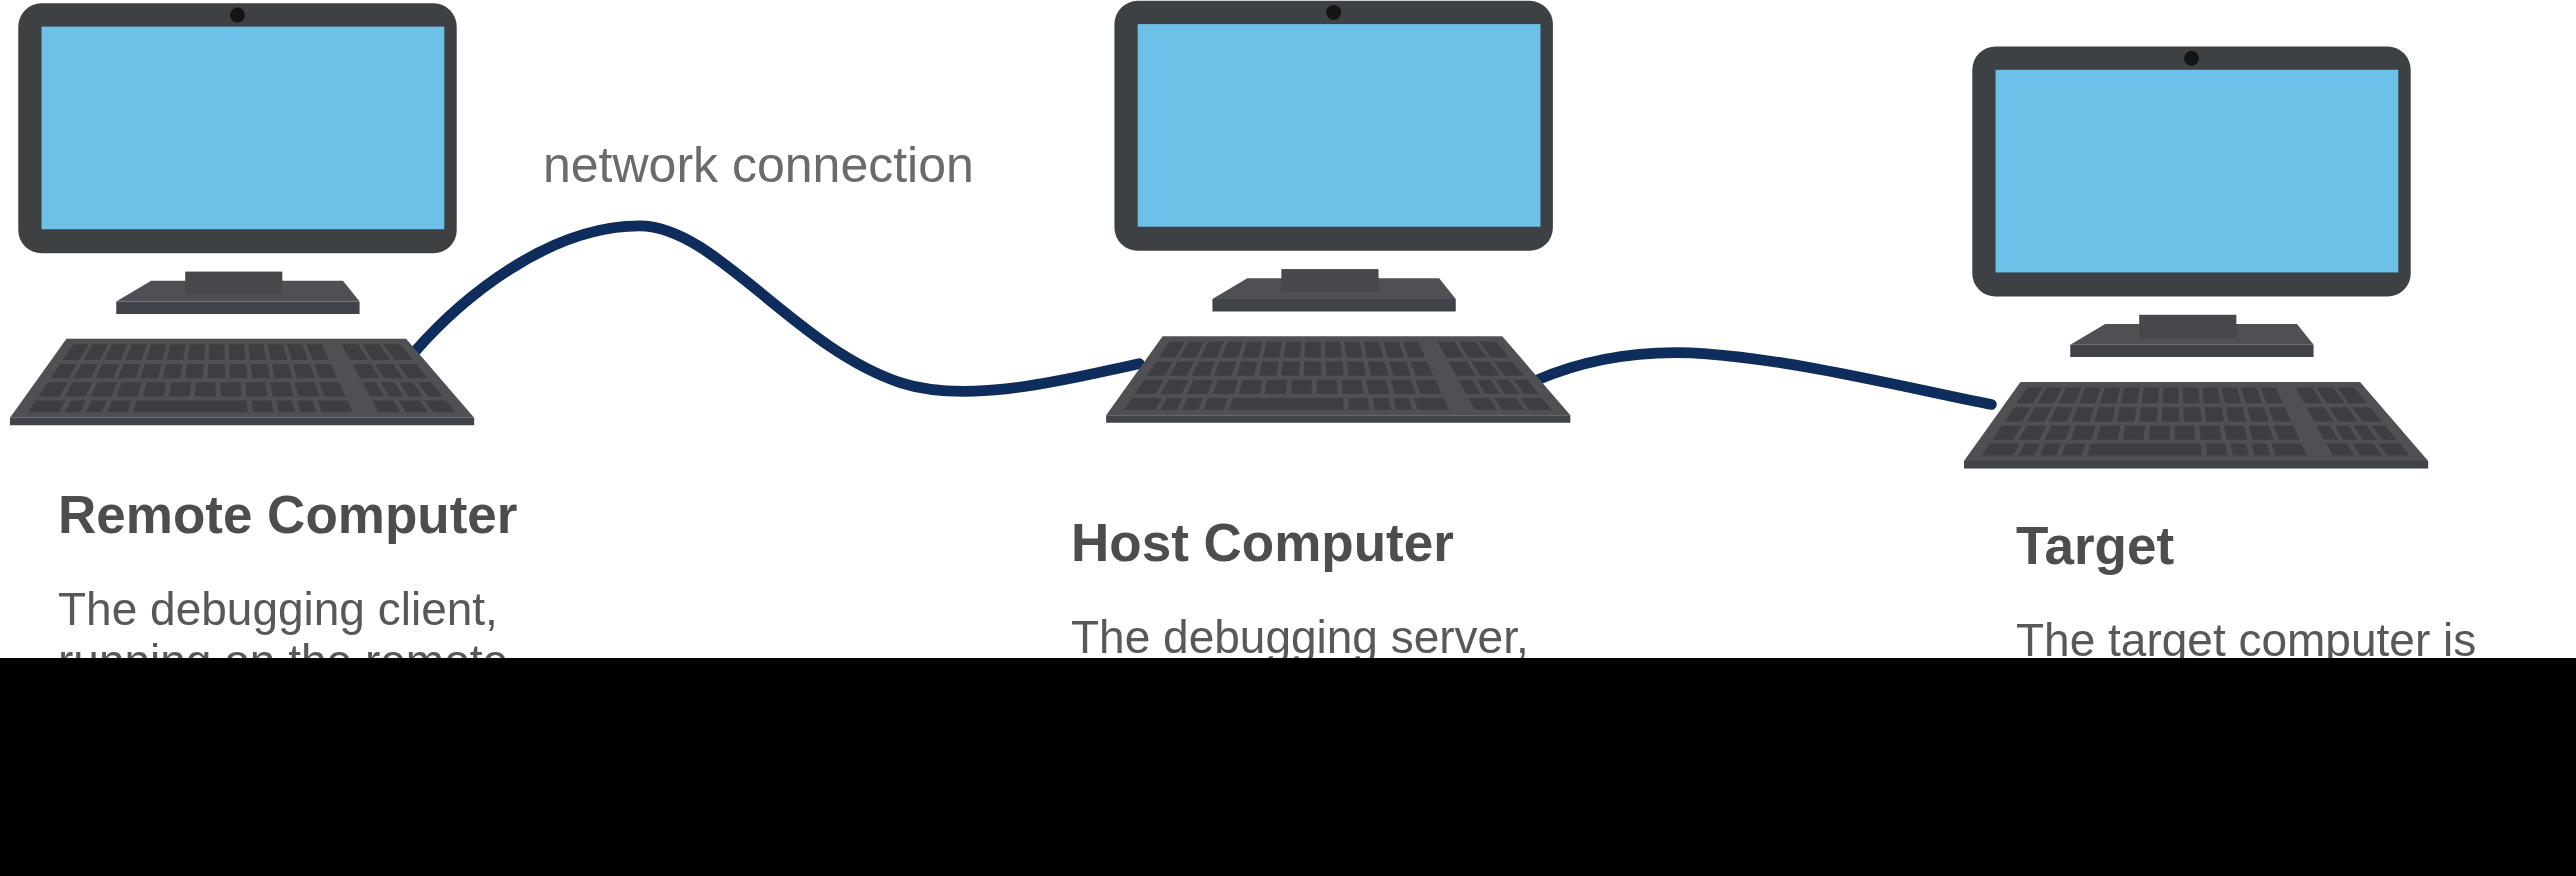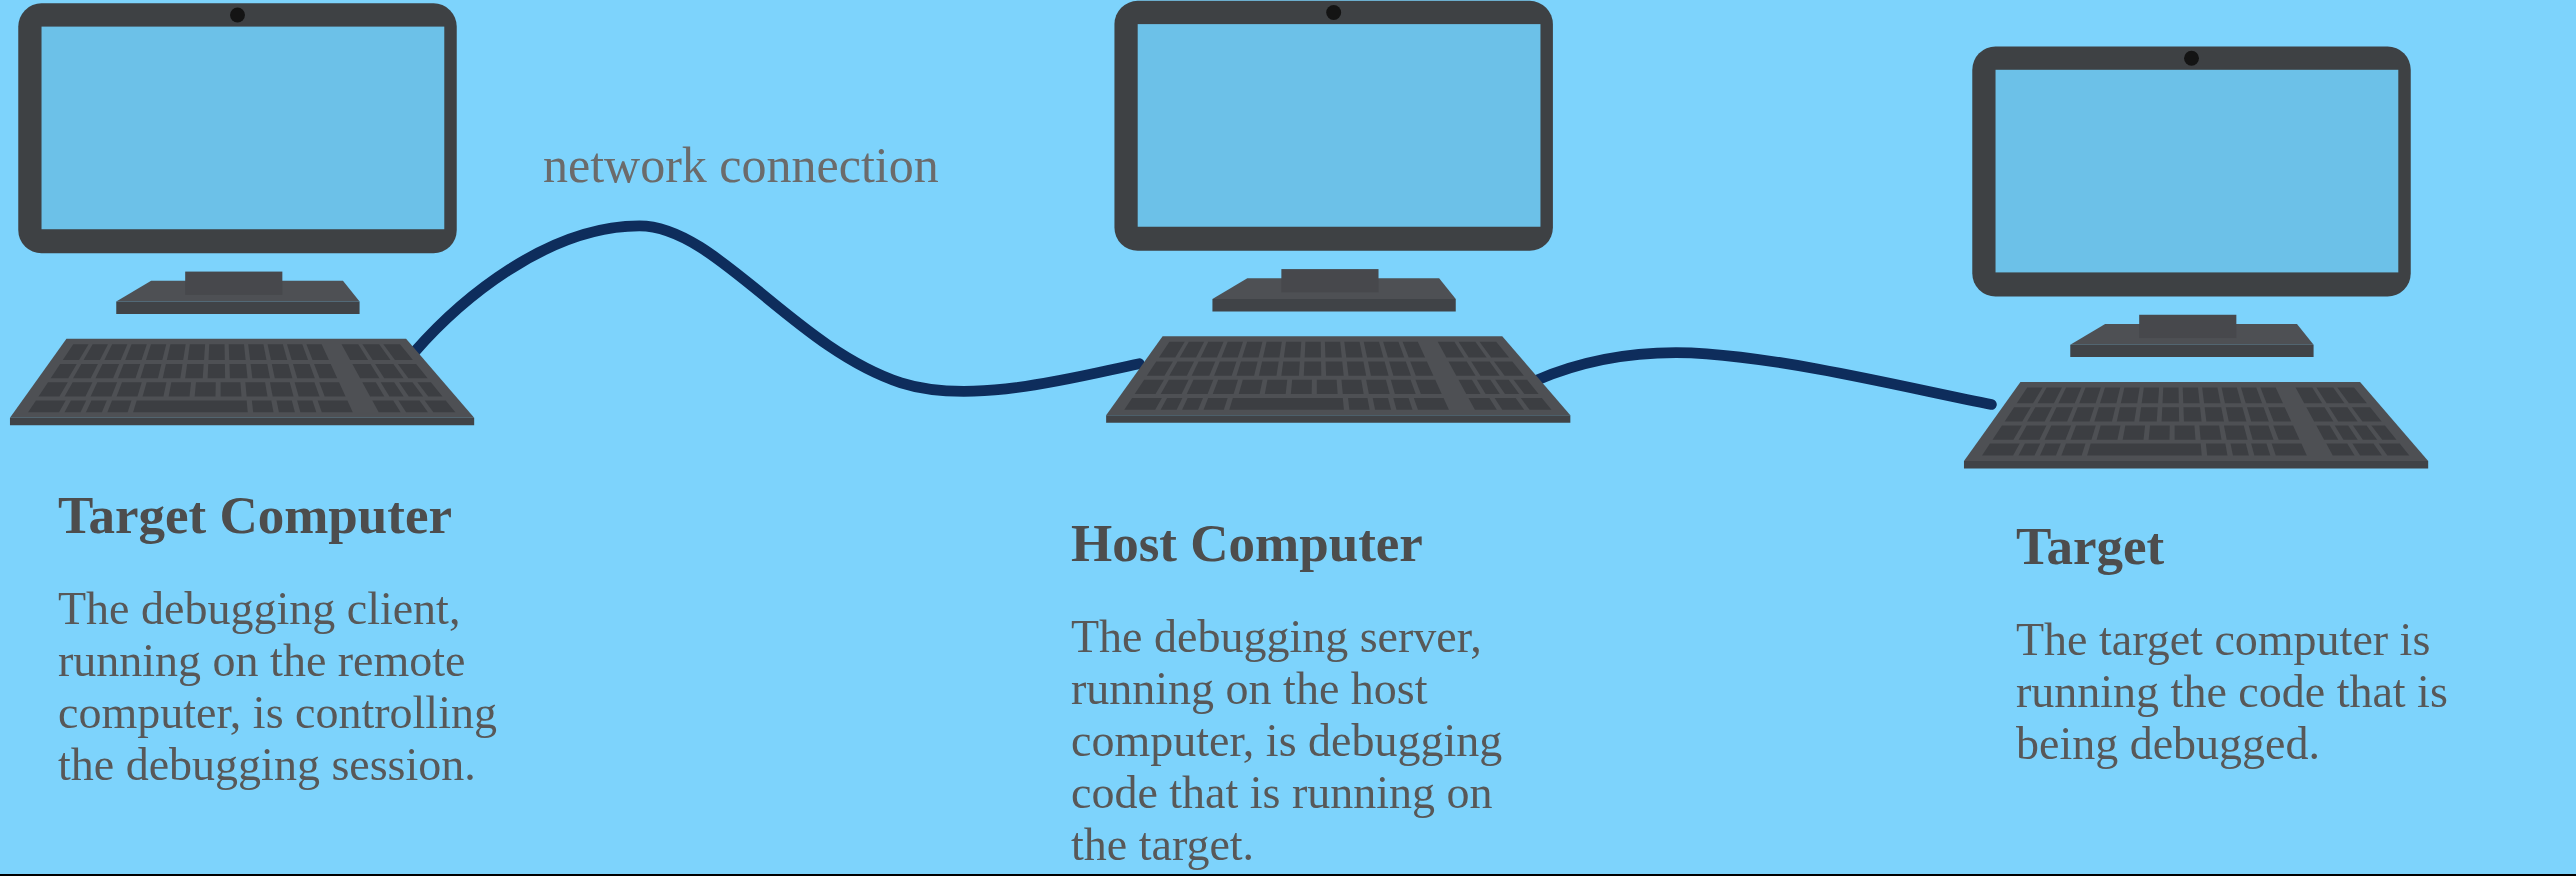--- a/index.html
+++ b/index.html
@@ -5,10 +5,10 @@
   html,body{margin:0;padding:0;background:#000;}
   .canvas{
     position:relative;
-    width:2576px;height:874px;
-    background:#7dd3fc;
+    width:2576px;height:658px;
+    background:#ffffff;
     overflow:hidden;
-    font-family:Liberation Serif, serif;
+    font-family:Liberation Sans, sans-serif;
   }
   .diagram-svg{position:absolute;left:0;top:0;width:2576px;height:877px;}
   .conn-label{

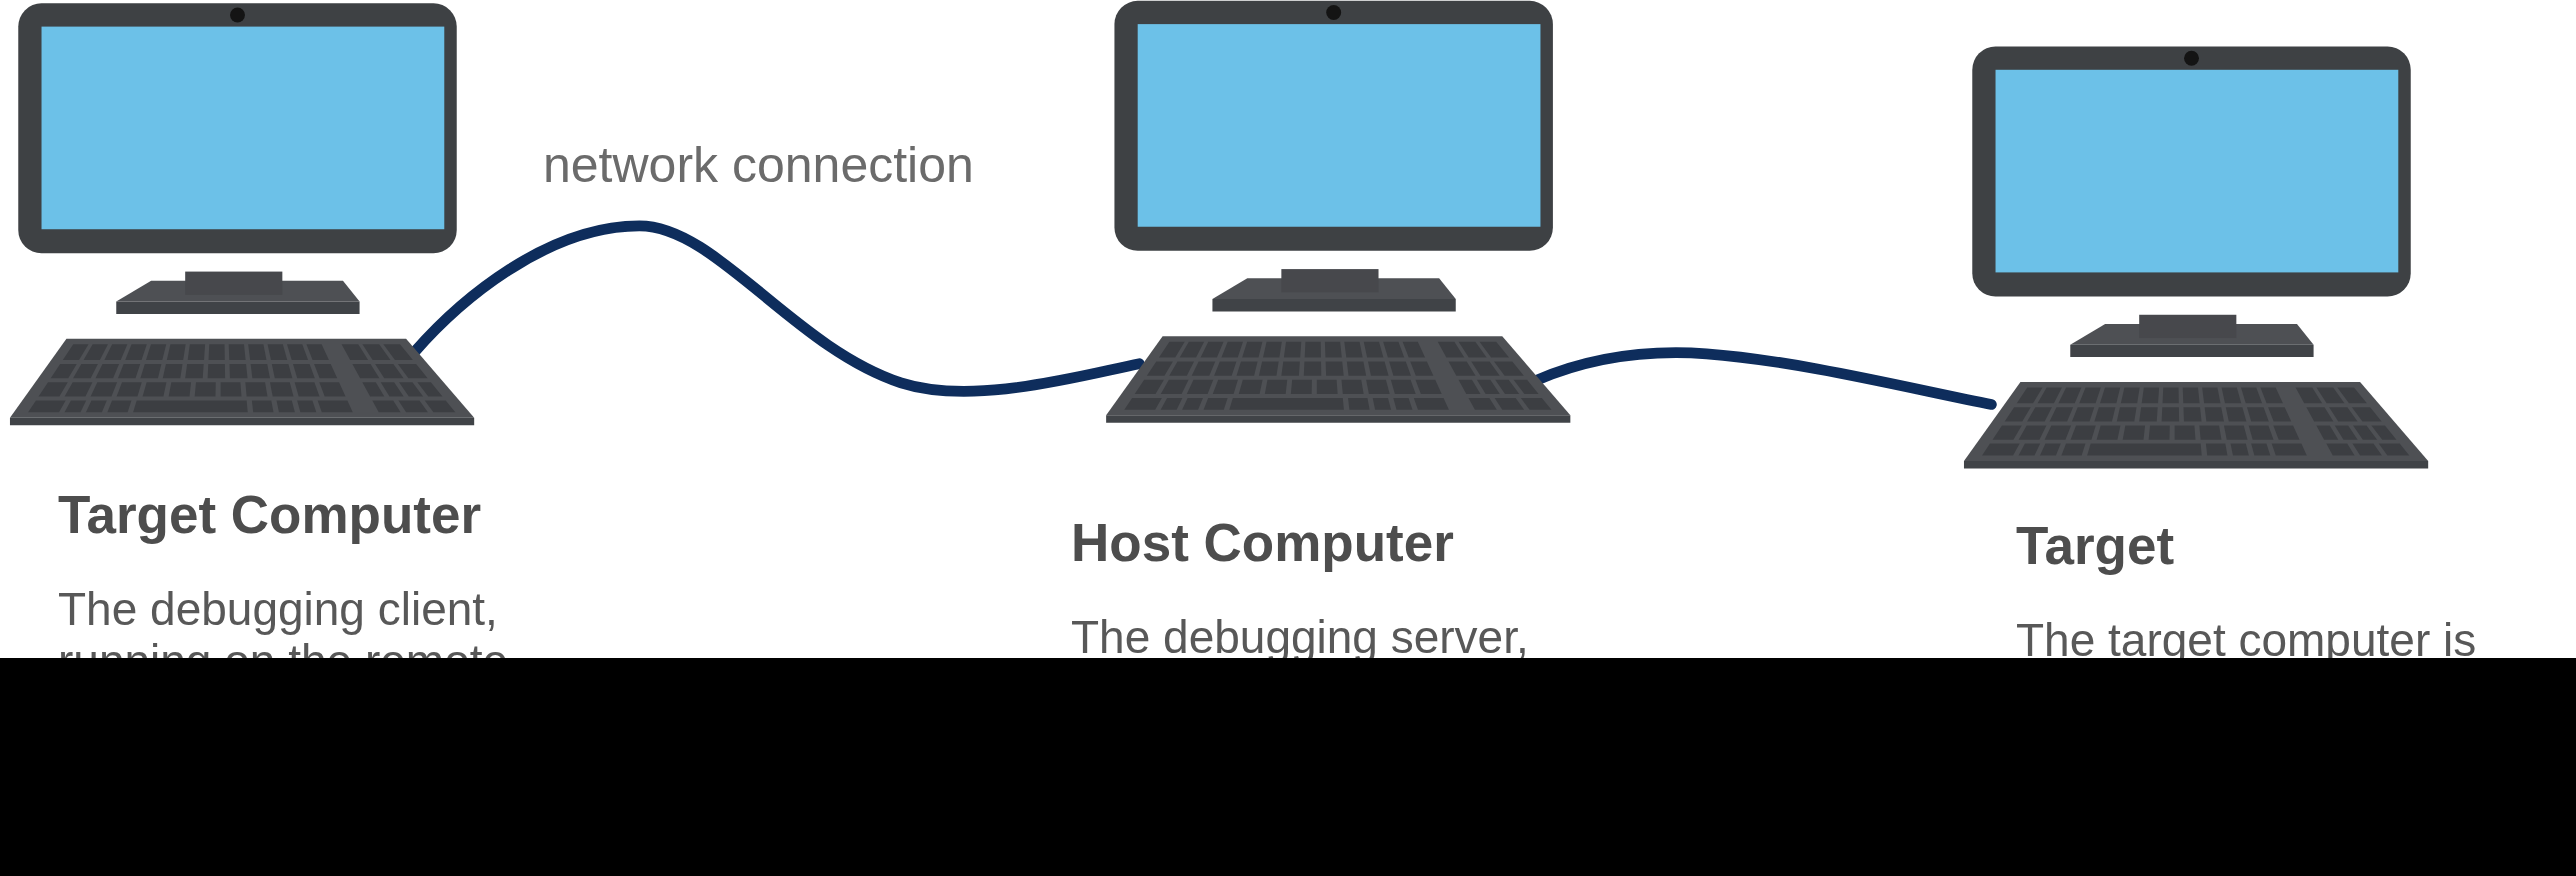--- a/index.html
+++ b/index.html
@@ -129,7 +129,7 @@
   <div class="conn-label" style="left:543px;top:138px;">network connection</div>
 
   <div class="caption" style="left:58px;top:485px;">
-    <h2>Target Computer</h2>
+    <h2>Remote Computer</h2>
     <p>The debugging client,
 running on the remote
 computer, is controlling

